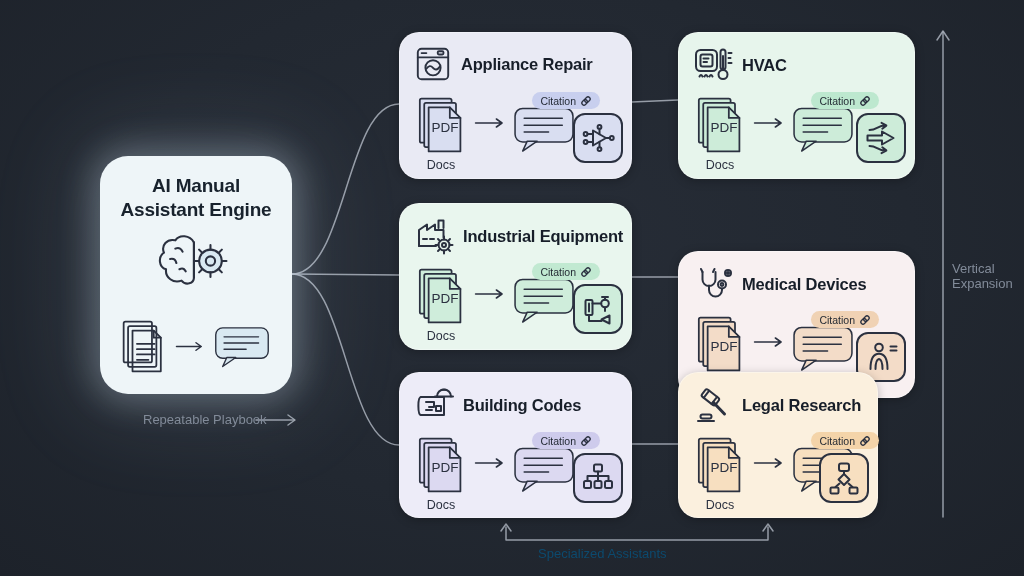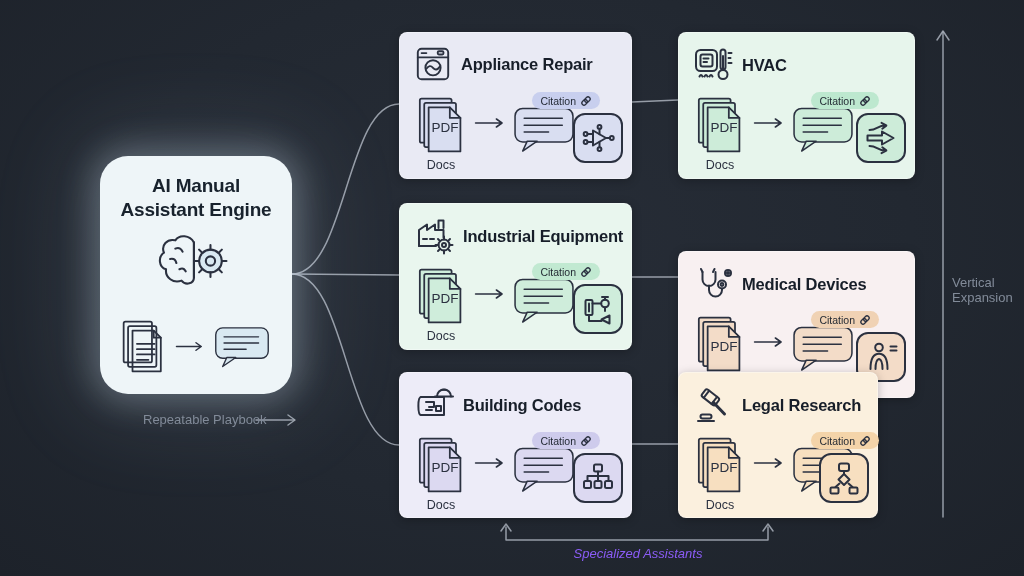--- a/index.html
+++ b/index.html
@@ -31,7 +31,7 @@
 
   
   .card{
-    position:absolute;width:233px;height:147px;border-radius:8px;
+    position:absolute;width:233px;height:147px;border-radius:20px;
     background:var(--bg);border:1px solid rgba(255,255,255,.35);box-sizing:border-box;
     box-shadow:0 2px 10px rgba(0,0,0,.25);
   }

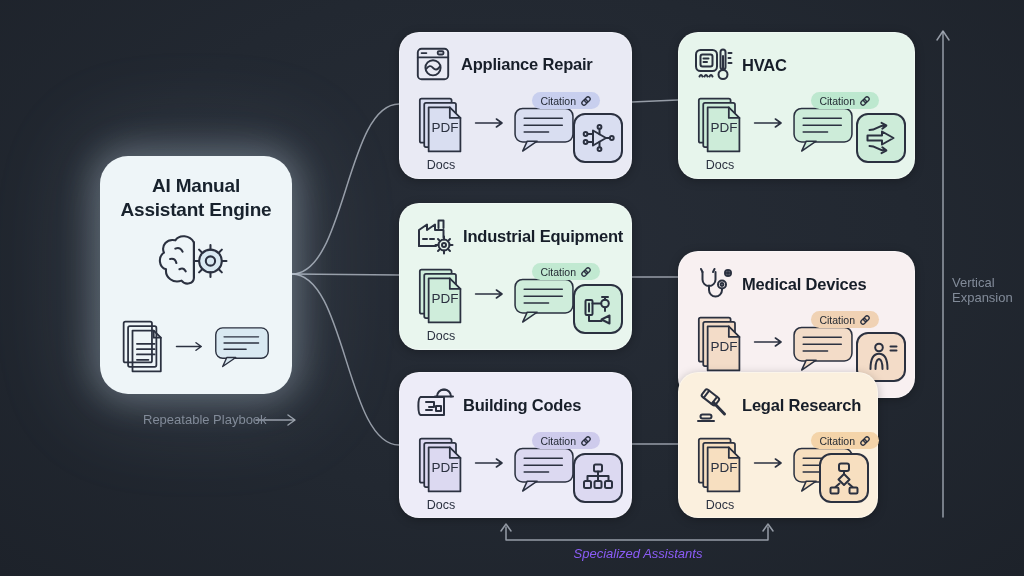--- a/index.html
+++ b/index.html
@@ -67,7 +67,7 @@
   
   .grey-label{position:absolute;color:#828b99;font-size:13px;}
   .lbl-playbook{left:143px;top:412px;}
-  .lbl-vertical{left:952px;top:261px;width:66px;line-height:1.18;margin-top:14px;}
+  .lbl-vertical{left:952px;top:261px;width:66px;line-height:1.18;}
   .lbl-specialized{left:538px;top:546px;width:200px;text-align:center;color:#8b5cf6;font-style:italic;}
 </style>
 </head>

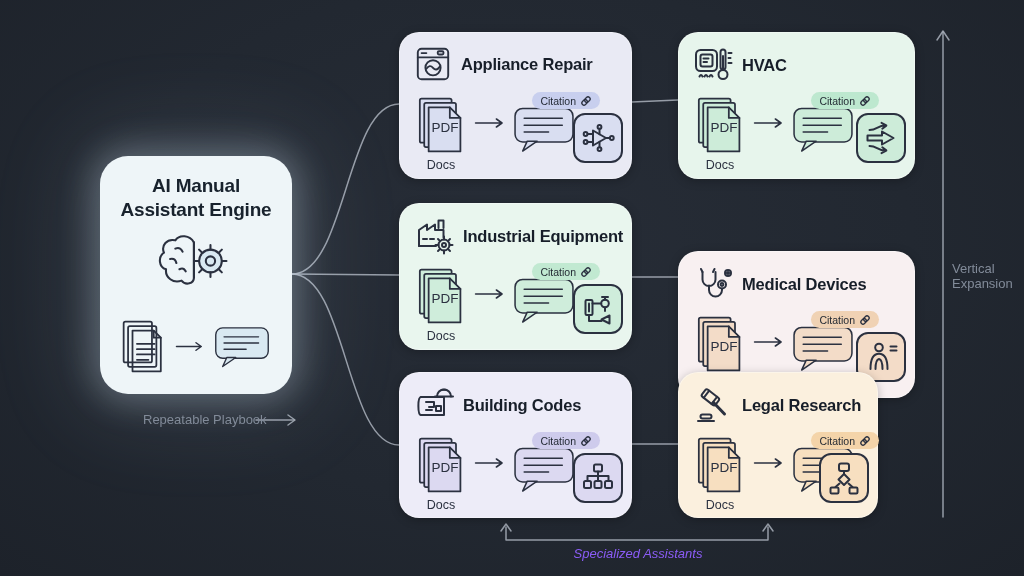--- a/index.html
+++ b/index.html
@@ -68,7 +68,7 @@
   .grey-label{position:absolute;color:#828b99;font-size:13px;}
   .lbl-playbook{left:143px;top:412px;}
   .lbl-vertical{left:952px;top:261px;width:66px;line-height:1.18;}
-  .lbl-specialized{left:538px;top:546px;width:200px;text-align:center;color:#8b5cf6;font-style:italic;}
+  .lbl-specialized{left:538px;top:546px;width:200px;text-align:left;color:#0c4a6e;}
 </style>
 </head>
 <body>

